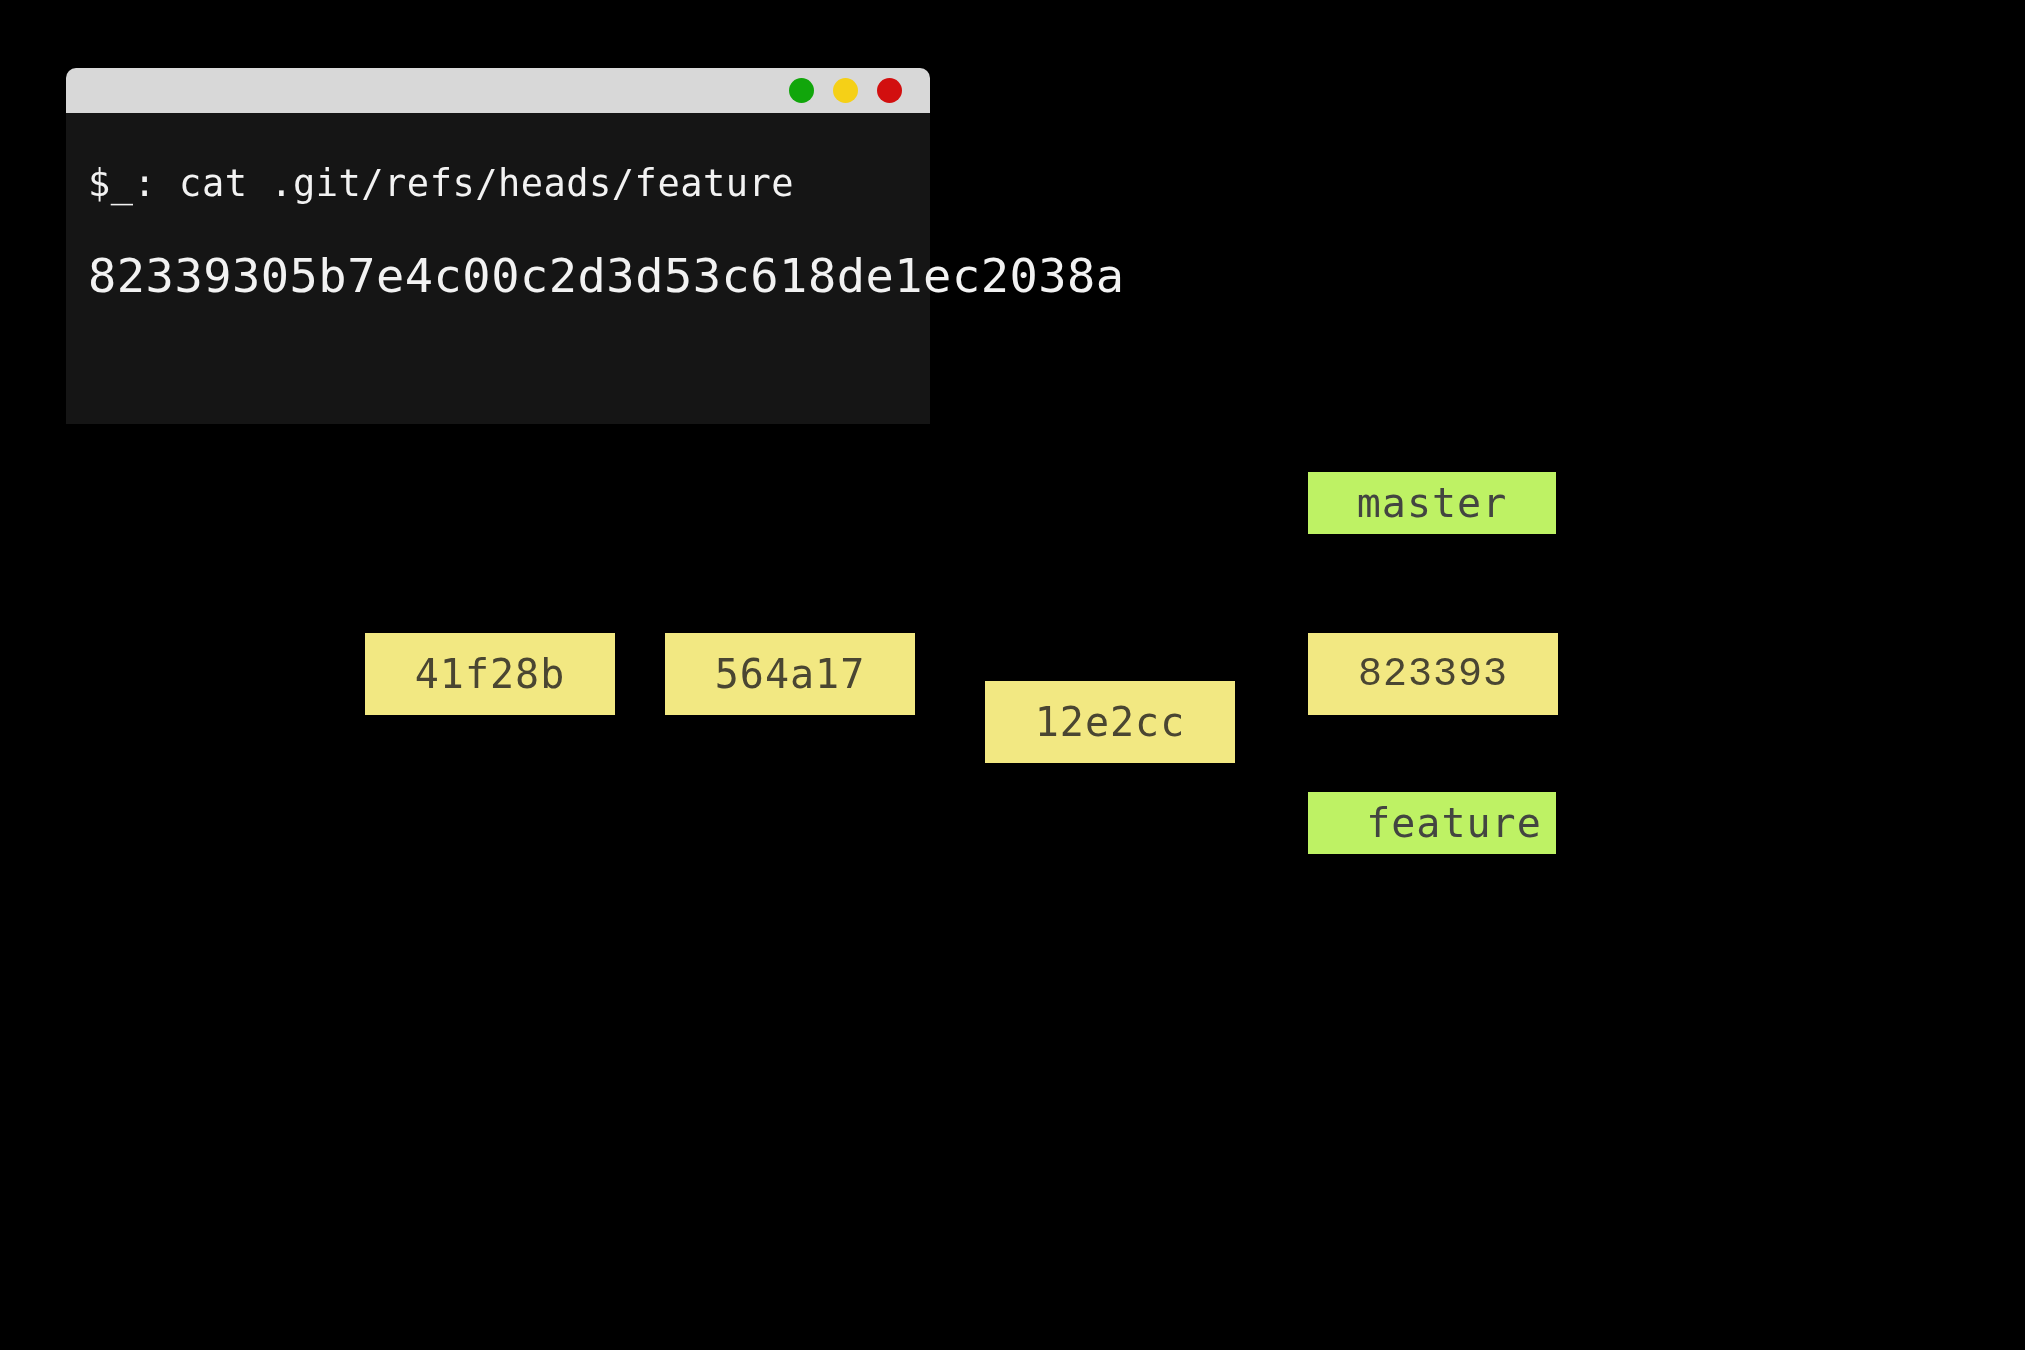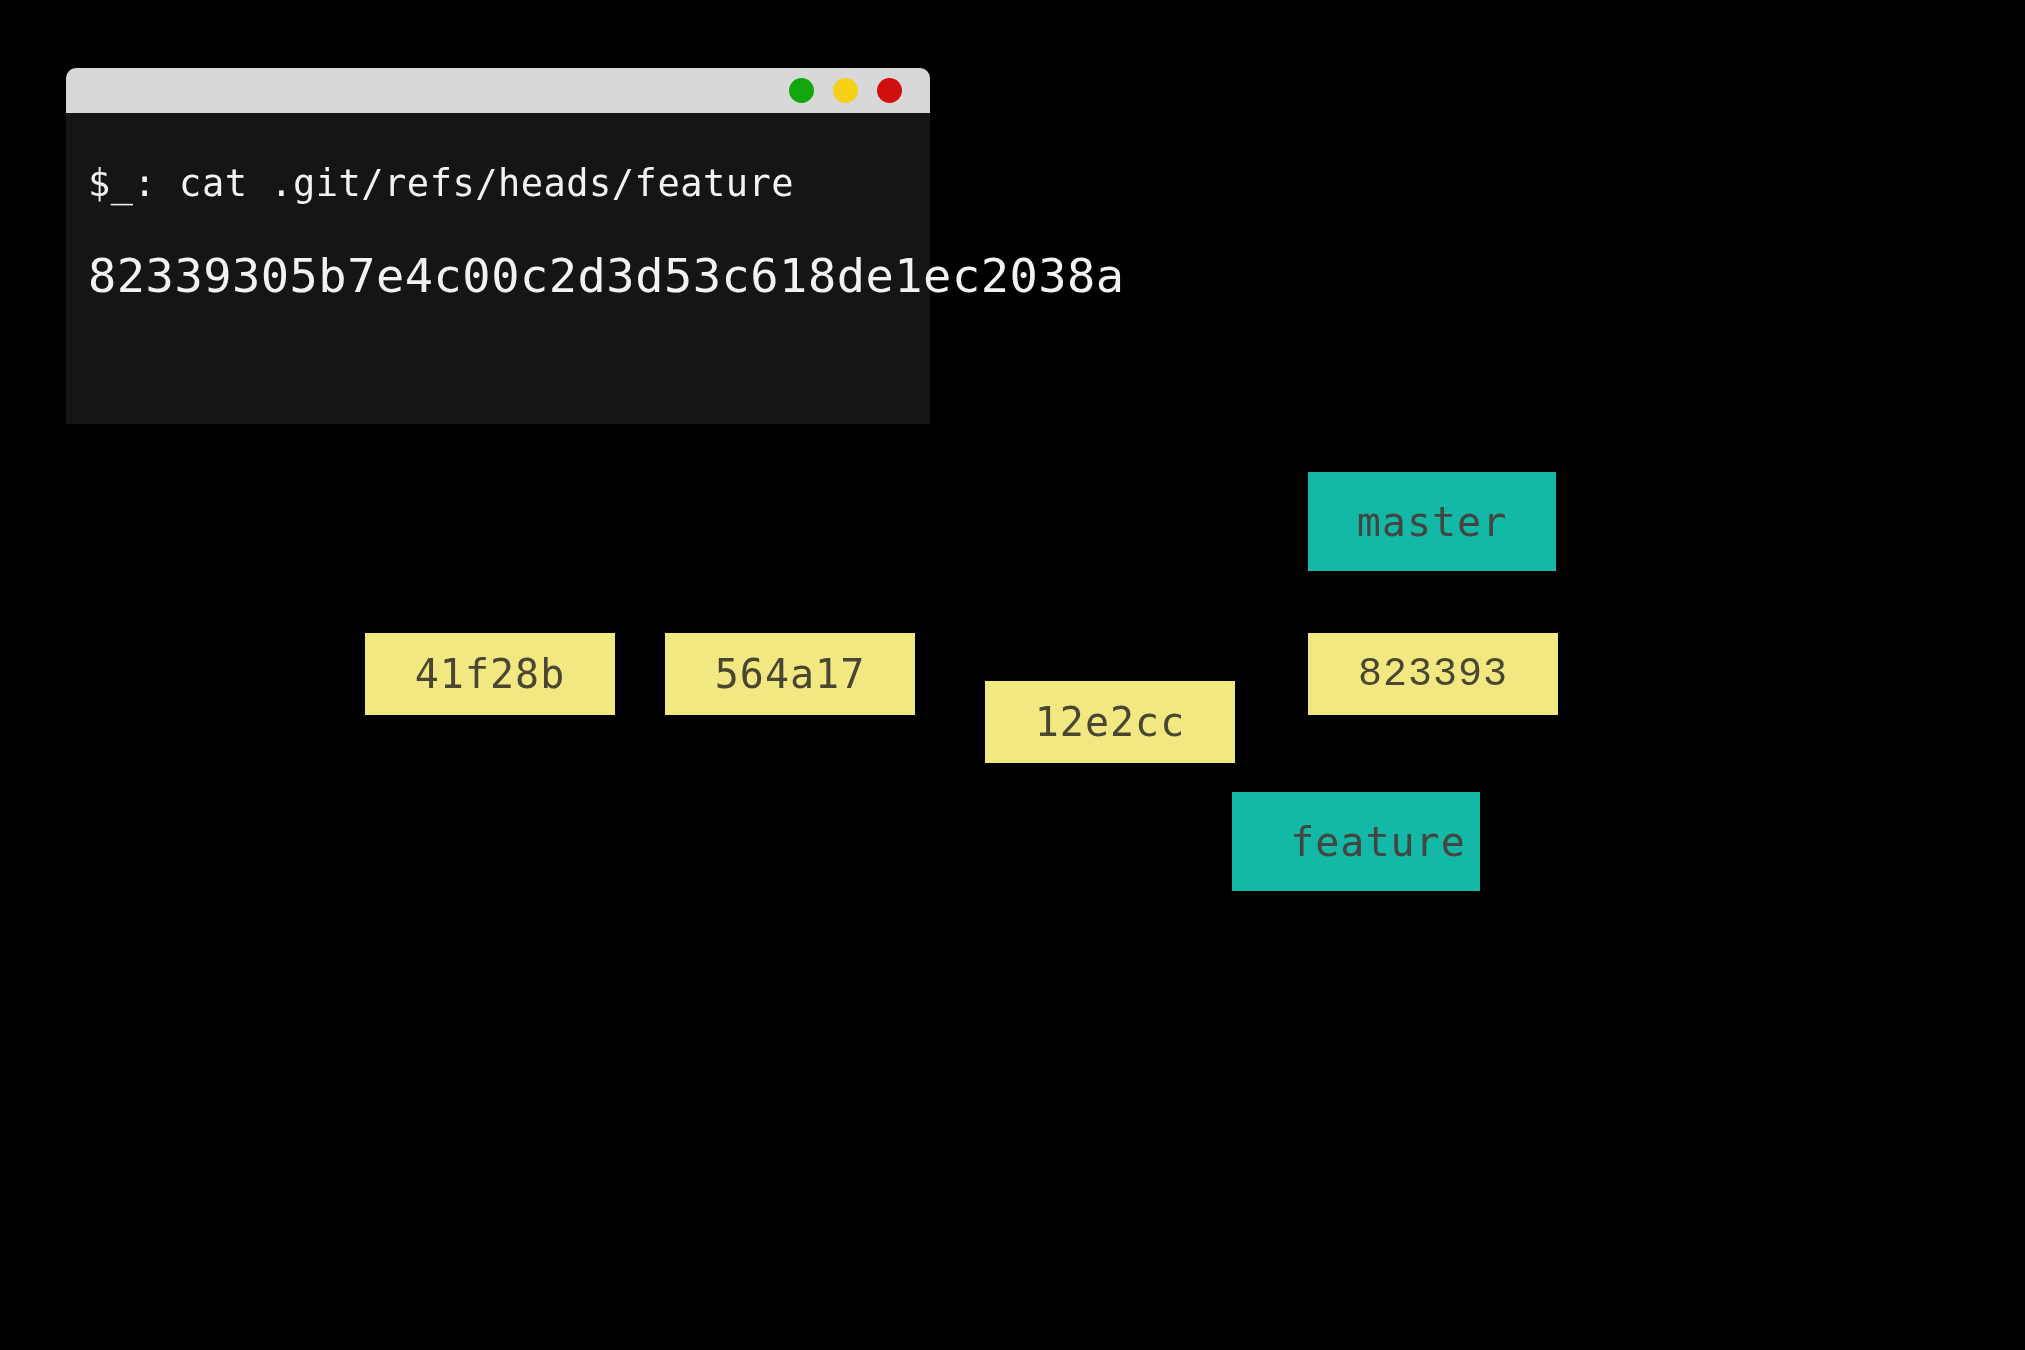--- a/index.html
+++ b/index.html
@@ -90,8 +90,8 @@
   }
   .ref-box {
     width: 248px;
-    height: 99px;
-    background: #14b8a6;
+    height: 62px;
+    background: #bef264;
     color: #434541;
   }
   #commit-0 { left: 365px; }

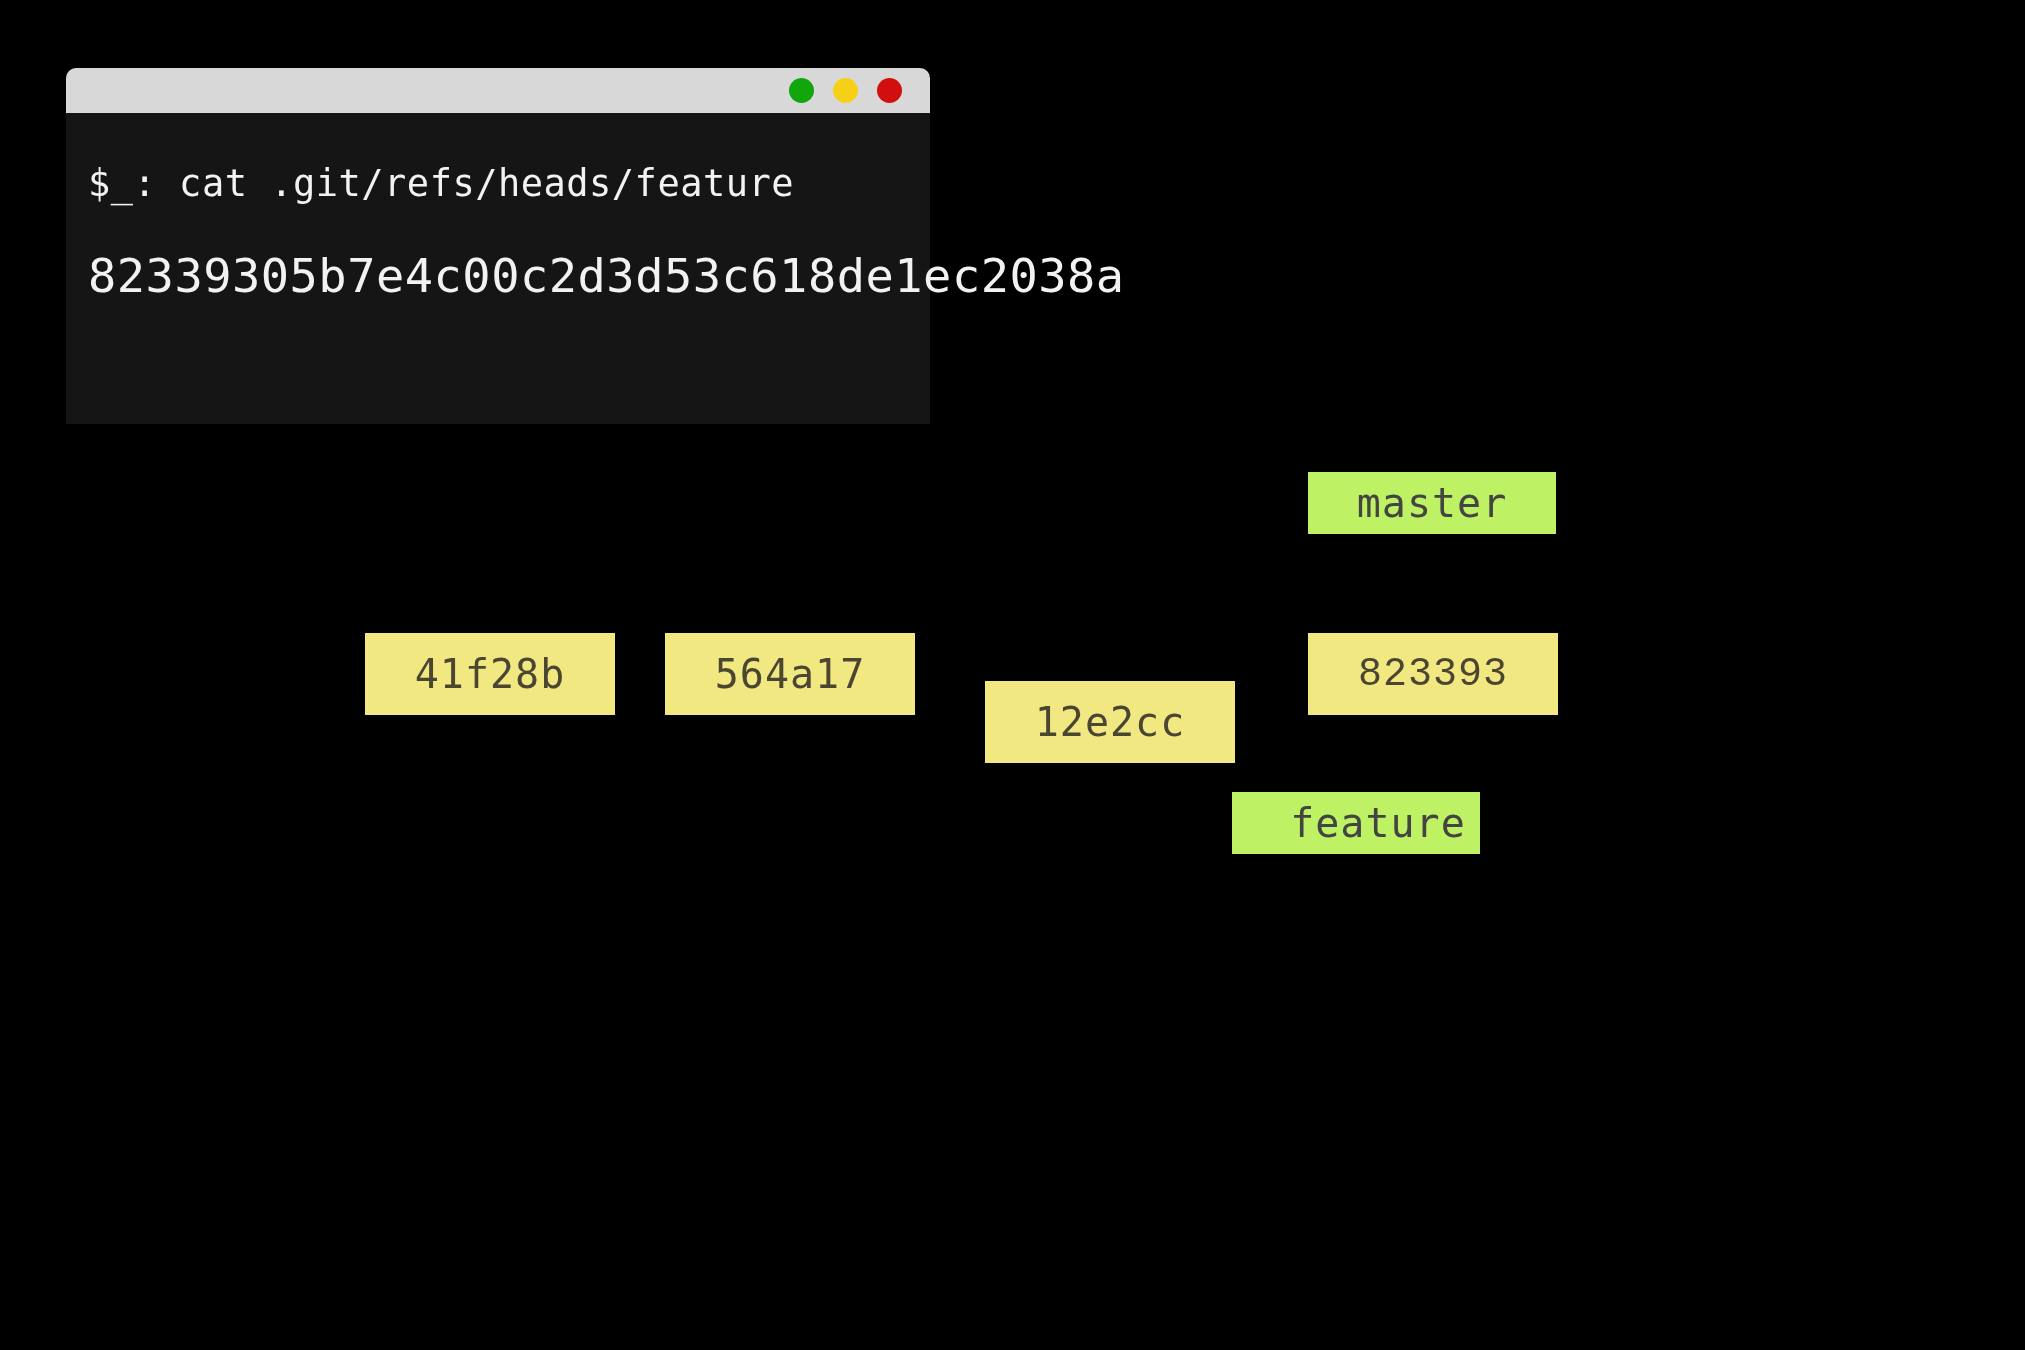--- a/index.html
+++ b/index.html
@@ -99,7 +99,7 @@
   #commit-2 { left: 985px; margin-top: 48px; }
   #commit-3 { left: 1308px; font-family: Liberation Mono, monospace; }
   #ref-master  { left: 1308px; top: 472px; }
-  #ref-feature { left: 1232px; top: 792px; padding-left: 44px; }
+  #ref-feature { left: 1308px; top: 792px; padding-left: 44px; }
 </style>
 </head>
 <body>

